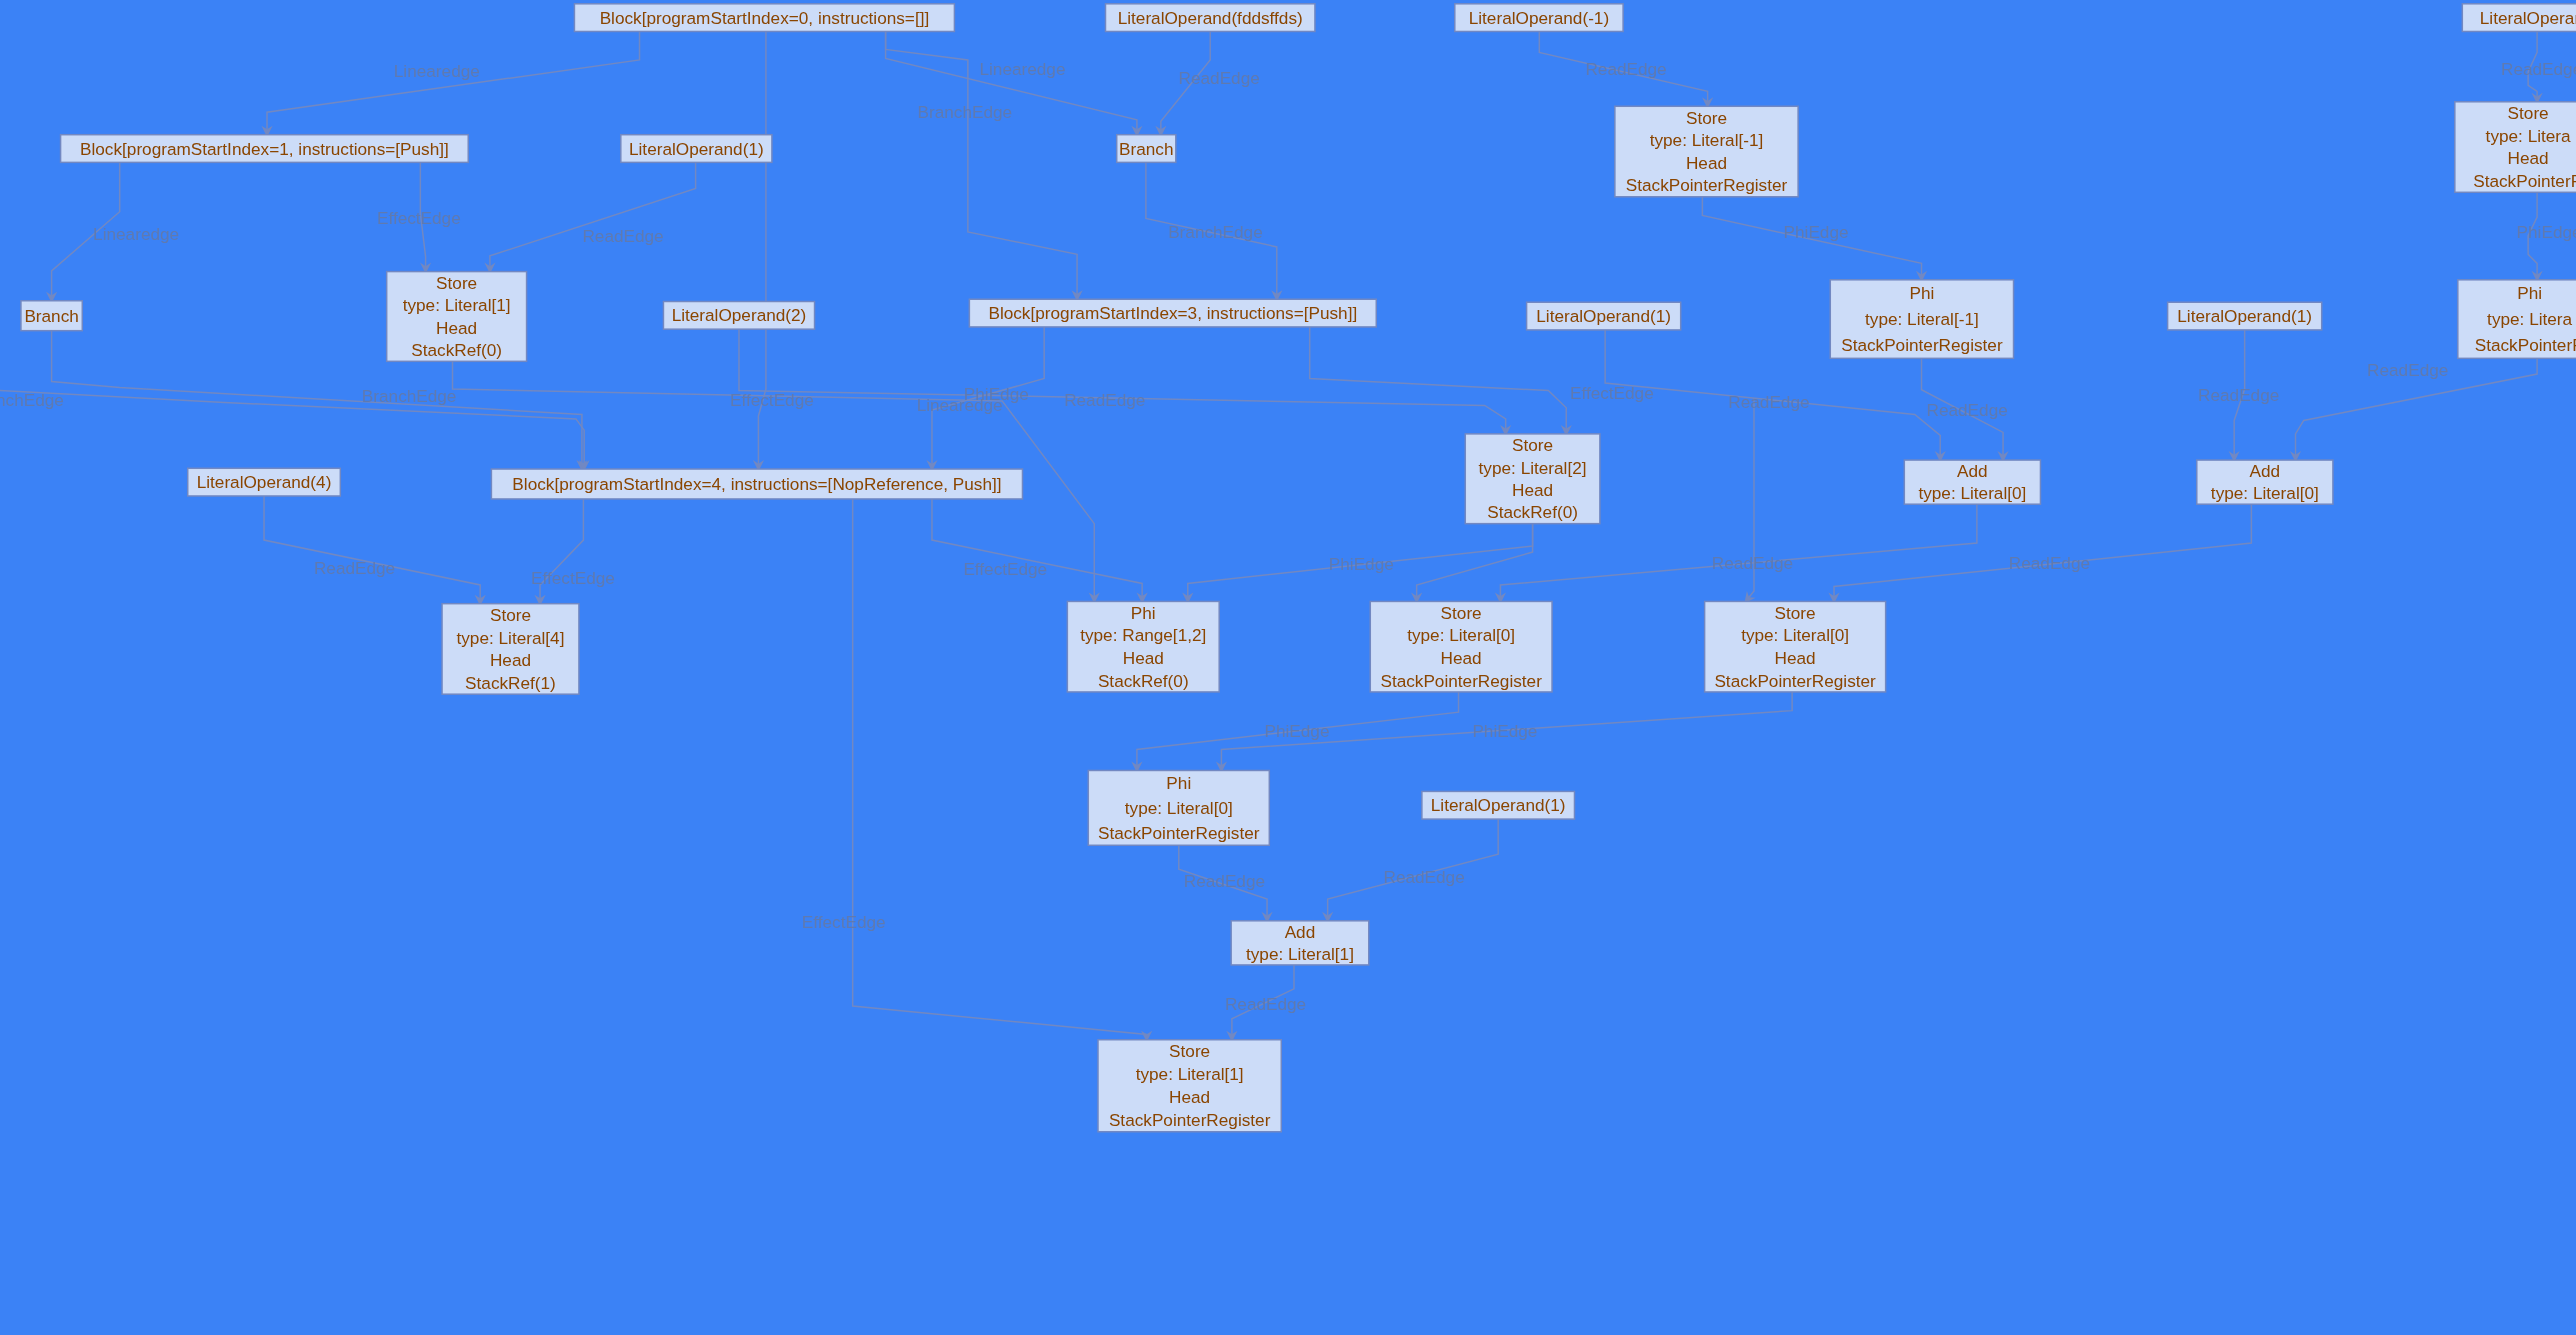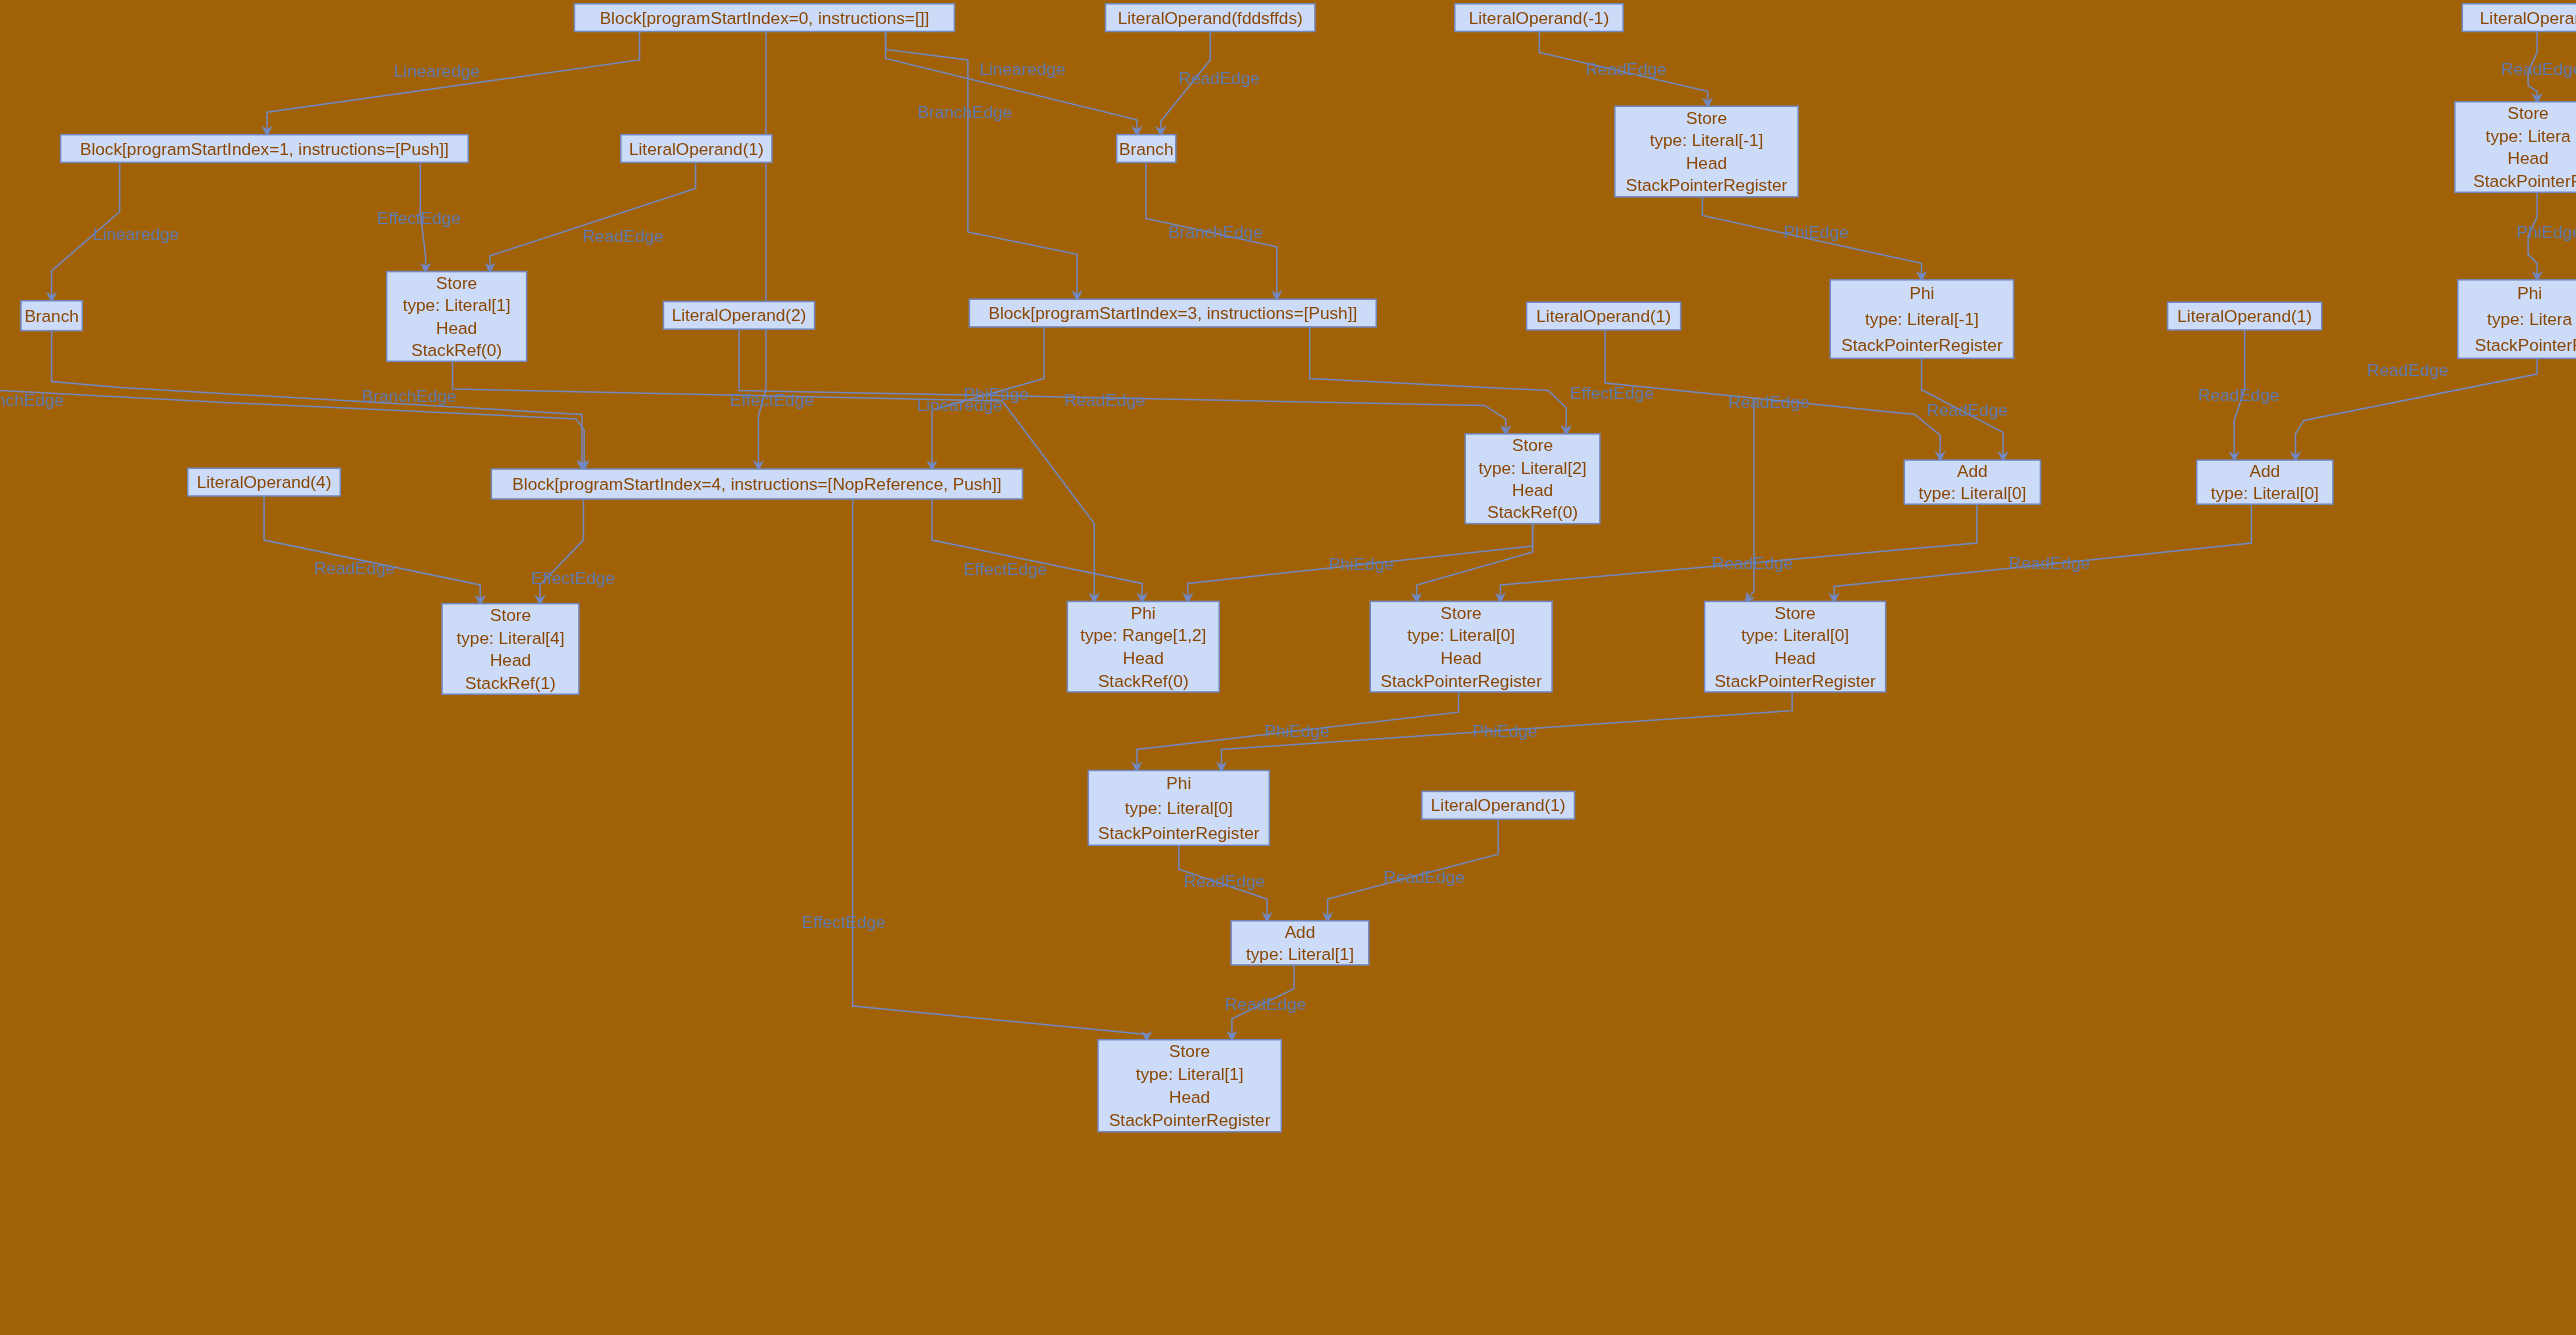--- a/index.html
+++ b/index.html
@@ -7,7 +7,7 @@
     position: relative;
     width: 2576px;
     height: 1336px;
-    background: #a16207;
+    background: #3b82f6;
     overflow: hidden;
   }
   svg { position: absolute; left: 0; top: 0; }

